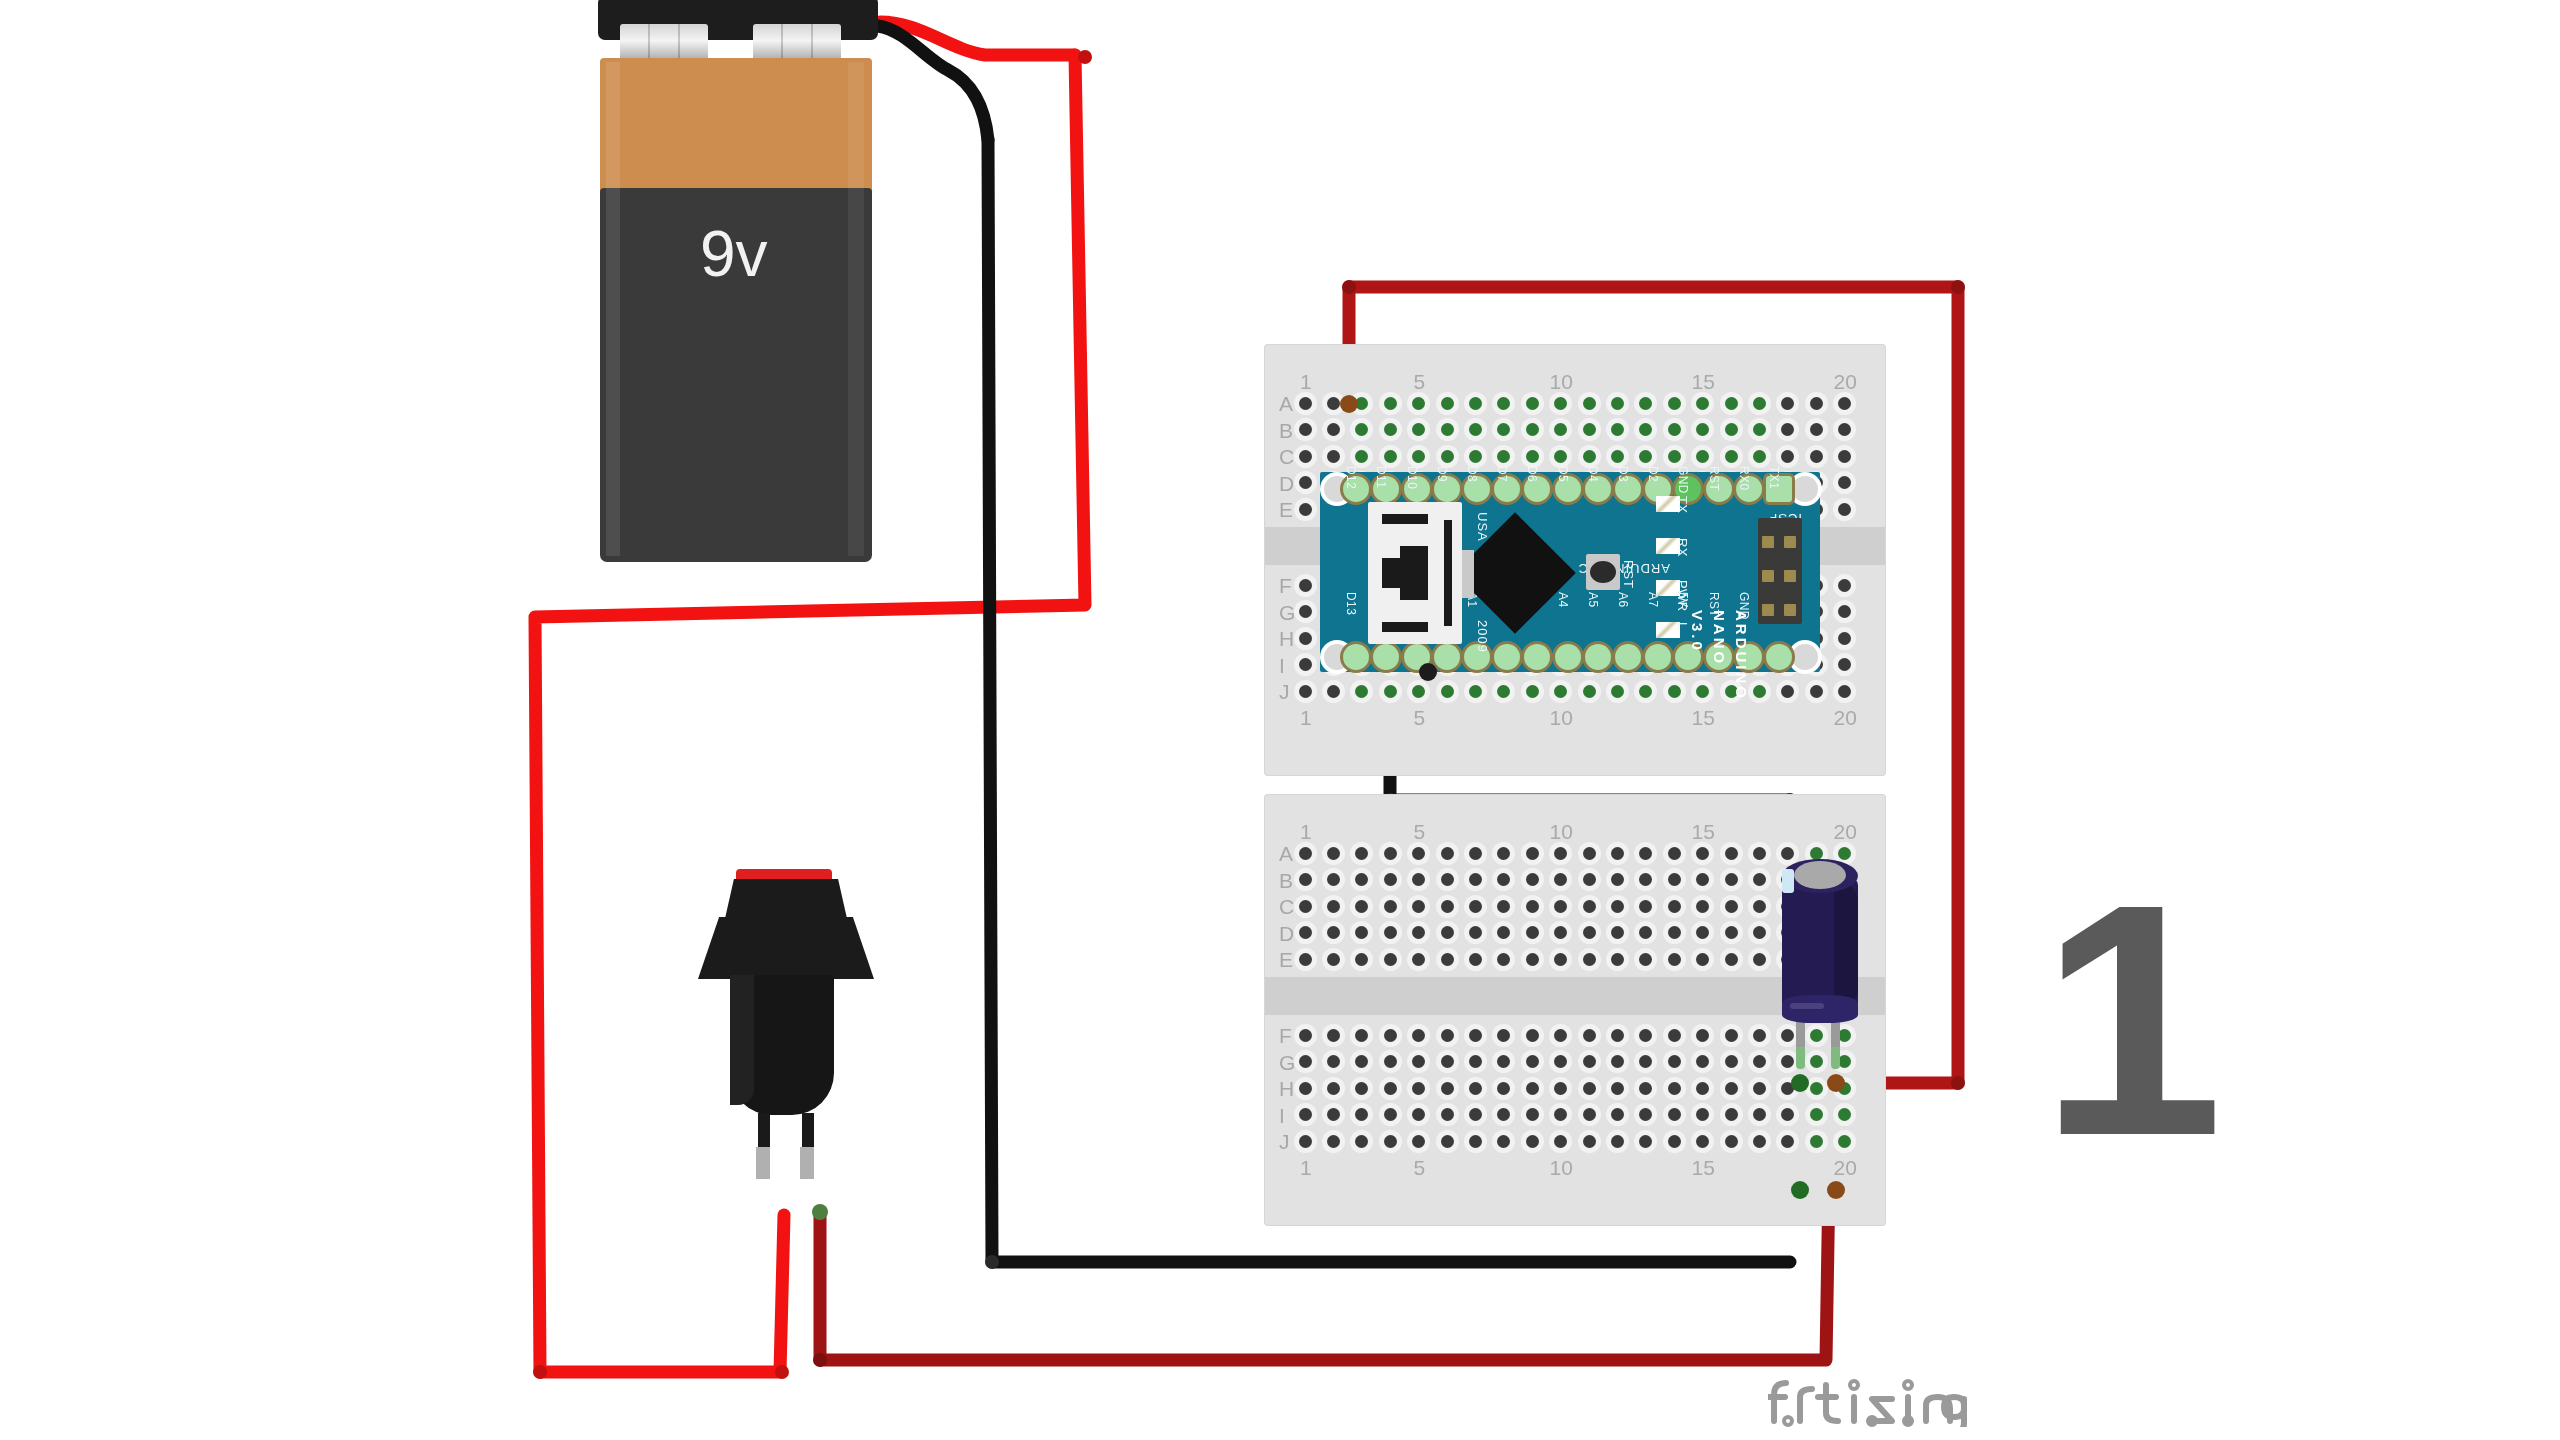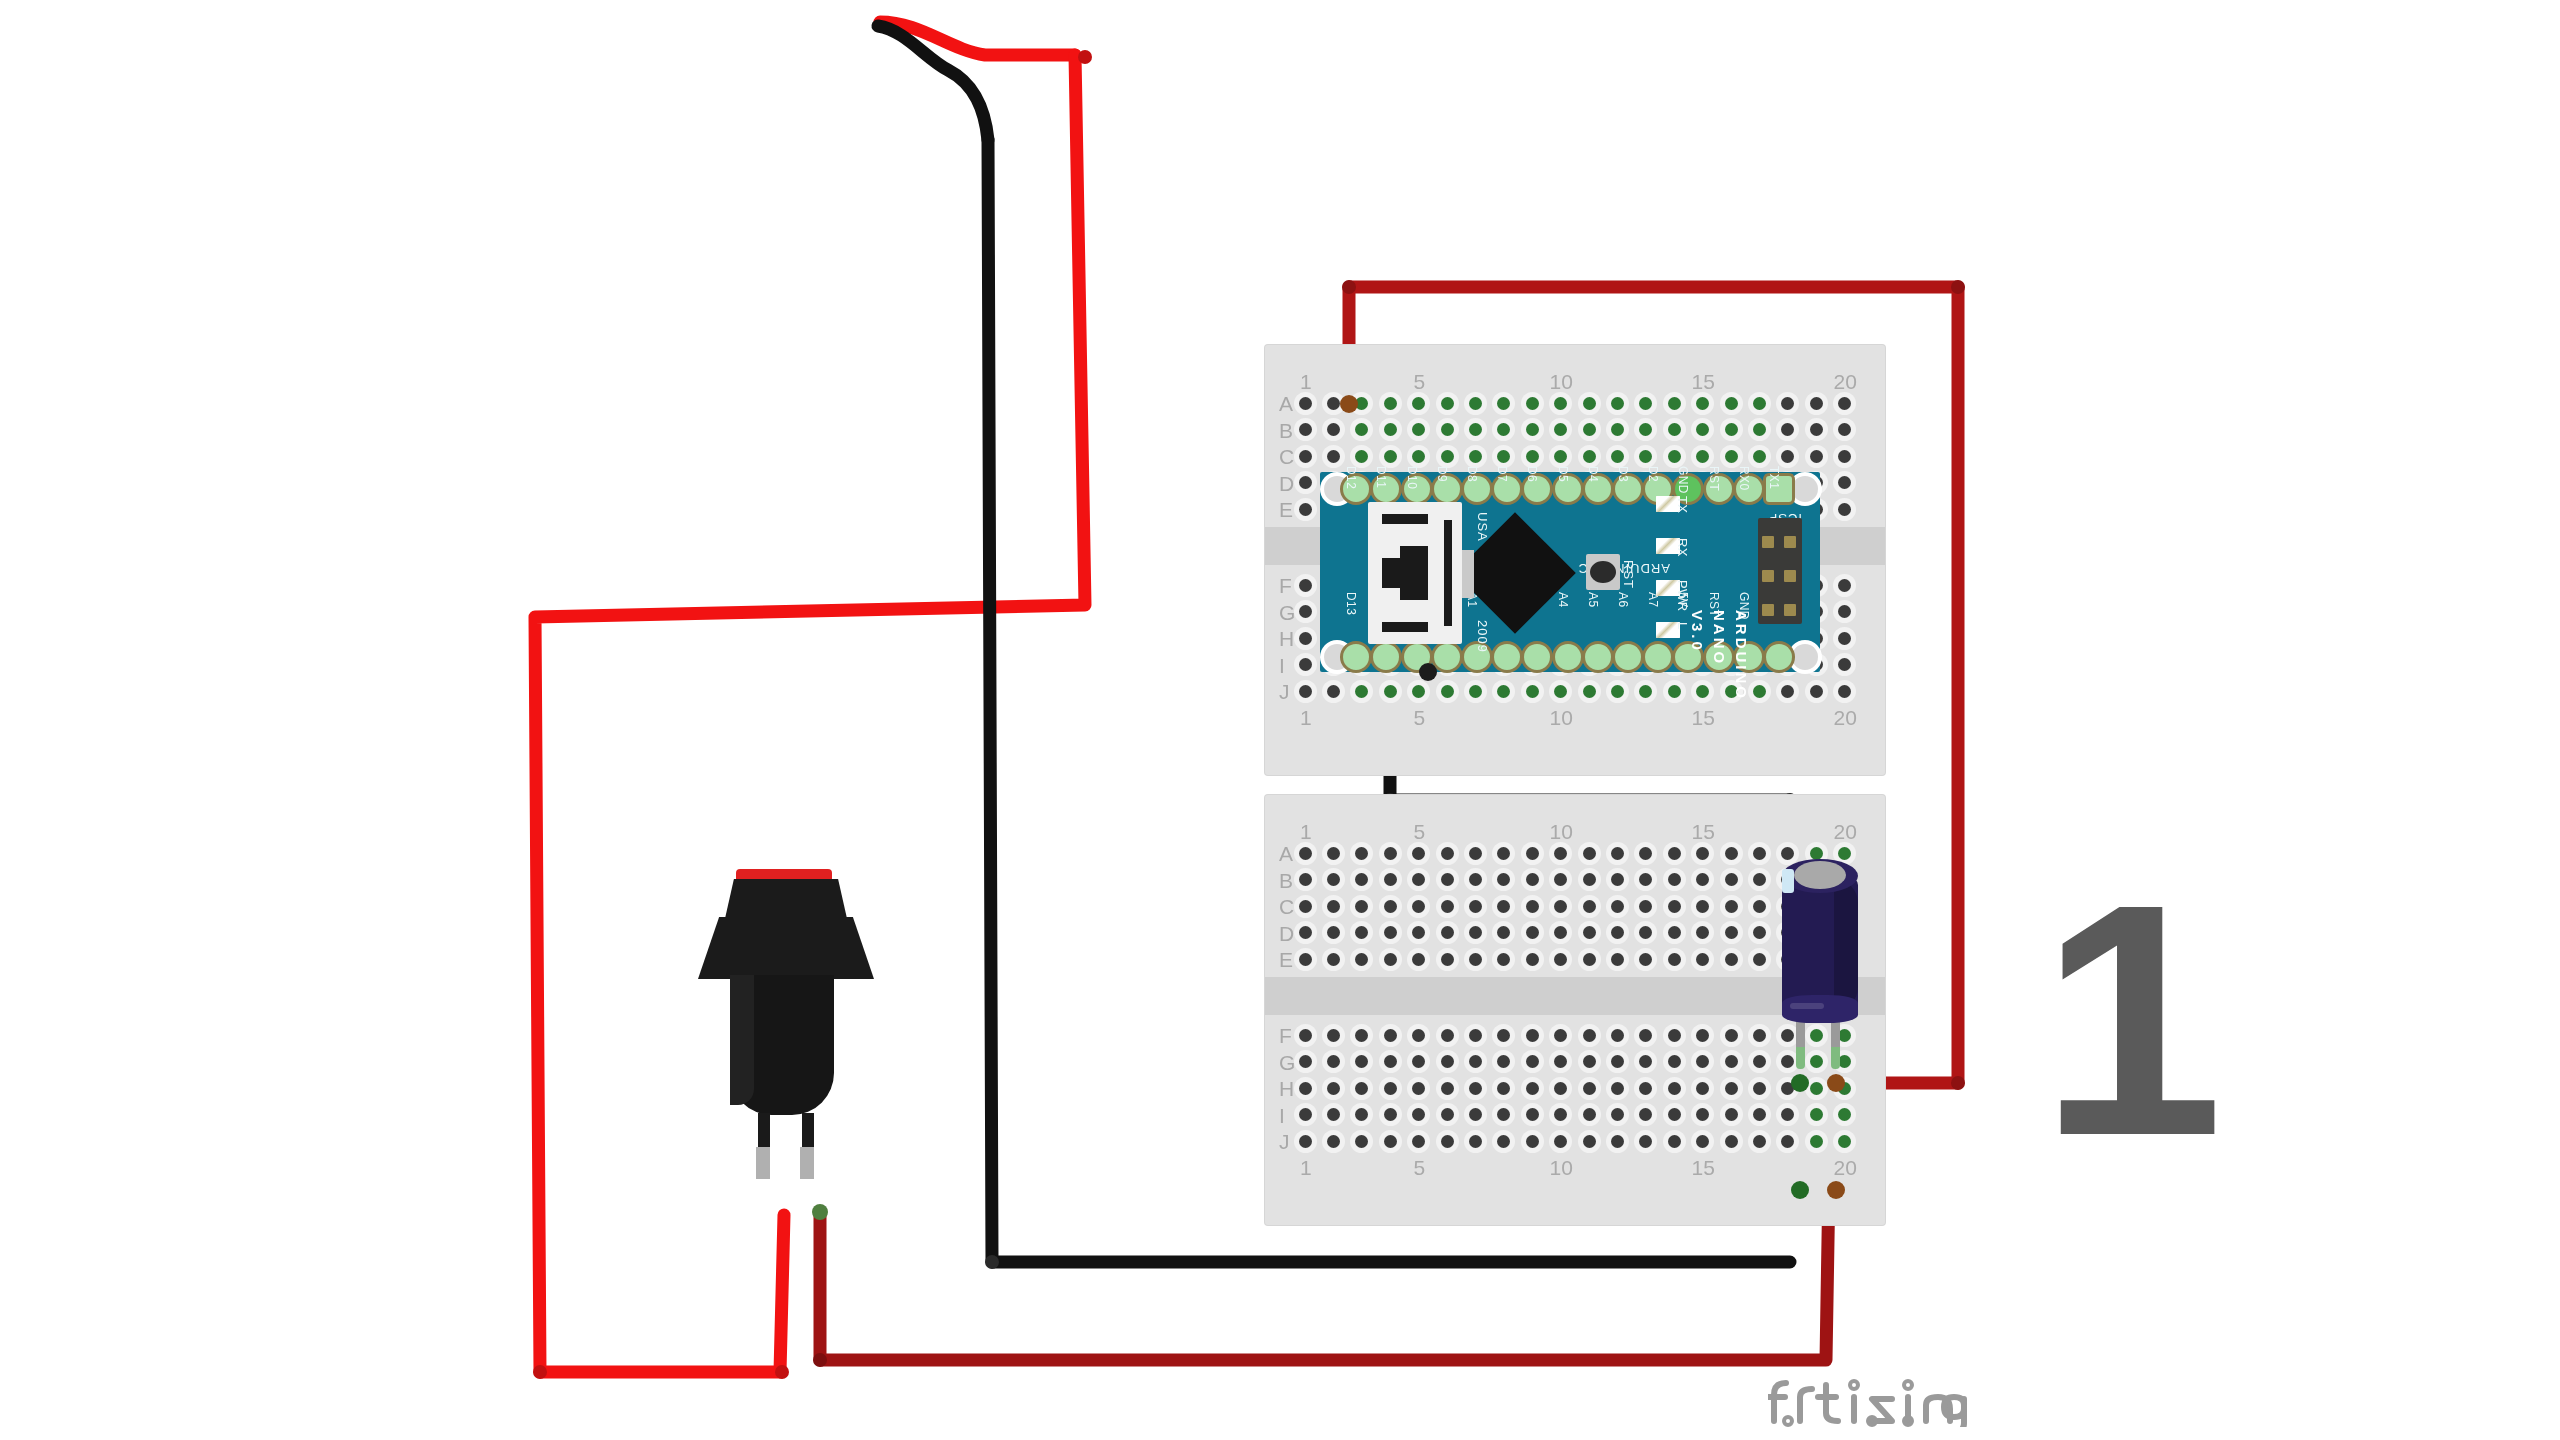--- a/index.html
+++ b/index.html
@@ -737,6 +737,23 @@
     <div class="cap-gloss" style="left:12px;top:148px;width:34px;height:6px;"></div>
   </div>
 
+  <div class="battery" style="left:590px;top:0px;width:300px;height:600px;">
+    <div class="bat-cap" style="left:8px;top:-4px;width:280px;height:44px;"></div>
+    <div class="bat-term" style="left:30px;top:24px;width:88px;height:48px;">
+      <div class="rib" style="left:28px;"></div>
+        <div class="rib" style="left:58px;"></div>
+    </div>
+    <div class="bat-term" style="left:163px;top:24px;width:88px;height:48px;">
+      <div class="rib" style="left:28px;"></div>
+        <div class="rib" style="left:58px;"></div>
+    </div>
+    <div class="bat-top-band" style="left:10px;top:58px;width:272px;height:134px;"></div>
+    <div class="bat-body" style="left:10px;top:188px;width:272px;height:172px;"></div>
+    <div class="bat-body" style="left:10px;top:280px;width:272px;height:282px;border-radius:0 0 7px 7px;"></div>
+    <div class="bat-shine-l" style="left:16px;top:62px;width:14px;height:494px;"></div>
+    <div class="bat-shine-r" style="left:258px;top:62px;width:16px;height:494px;"></div>
+    <div class="bat-label" style="left:110px;top:222px;">9v</div>
+  </div>
 
   <div class="switch" style="left:690px;top:865px;width:200px;height:360px;">
     <div class="sw-cap-red" style="left:46px;top:4px;width:96px;height:32px;border-radius:4px 4px 0 0;"></div>

